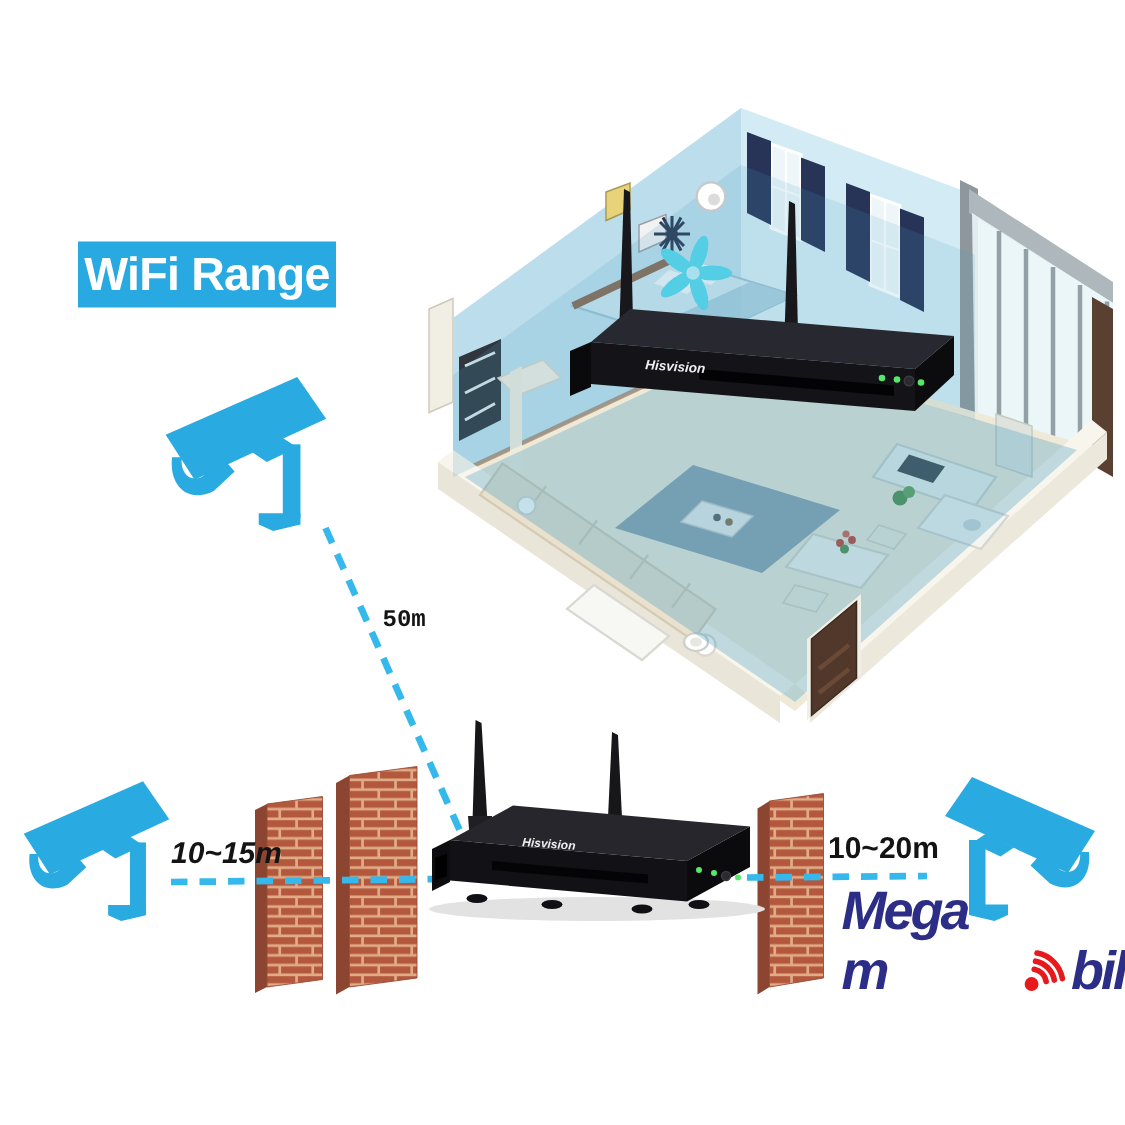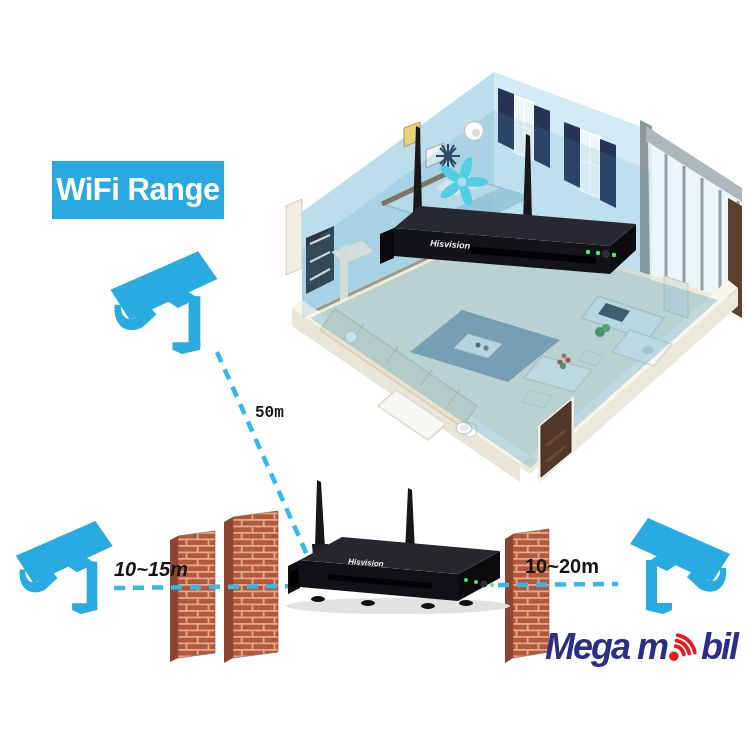--- a/index.html
+++ b/index.html
@@ -9,7 +9,7 @@
   }
   .scene svg.layer{position:absolute;left:0;top:0;}
   .badge{
-    position:absolute;left:52px;top:161px;width:172px;height:58px;
+    position:absolute;left:52px;top:161px;width:172px;height:44px;
     background:#29a9e1;color:#ffffff;font-weight:bold;font-size:31px;
     display:flex;align-items:center;justify-content:center;letter-spacing:-0.5px;
   }

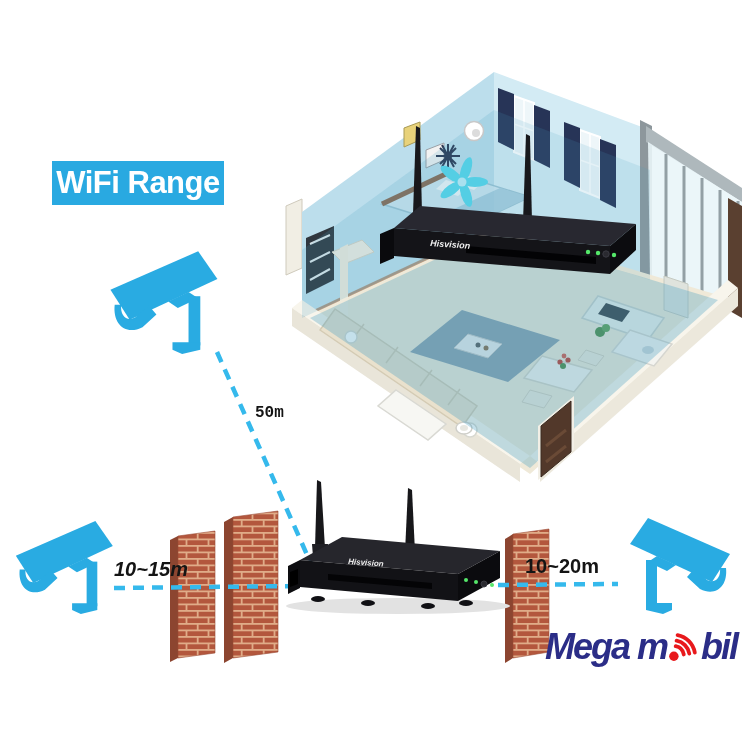--- a/index.html
+++ b/index.html
@@ -16,7 +16,7 @@
   .dist{position:absolute;font-weight:bold;color:#141414;}
   .dist-50{left:255px;top:404px;font-size:16px;font-family:Liberation Mono, monospace;}
   .dist-left{left:114px;top:558px;font-size:20px;font-style:italic;}
-  .dist-right{left:525px;top:555px;font-size:20px;}
+  .dist-right{left:552px;top:555px;font-size:20px;}
   .watermark{
     position:absolute;left:545px;top:621px;height:46px;
     display:flex;align-items:flex-end;

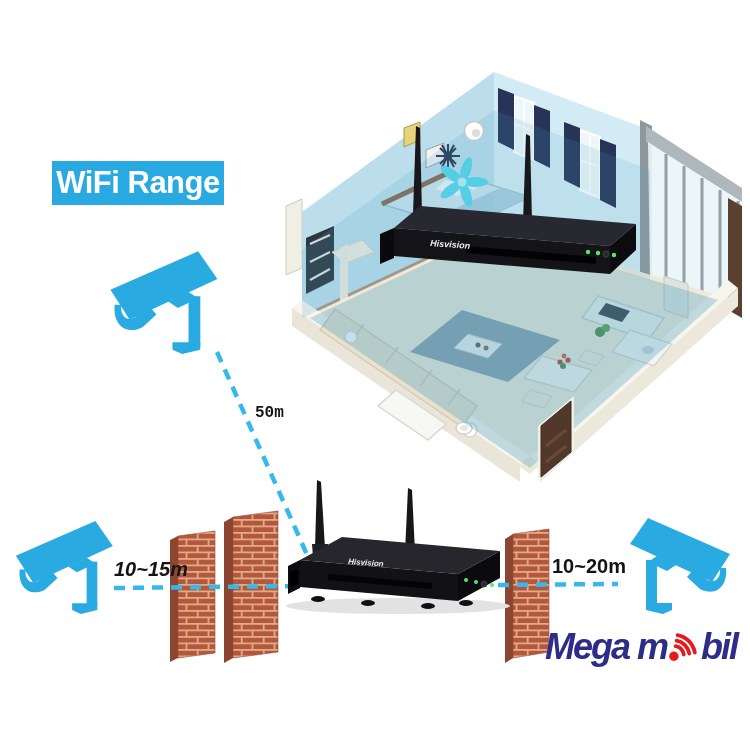--- a/index.html
+++ b/index.html
@@ -18,7 +18,7 @@
   .dist-left{left:114px;top:558px;font-size:20px;font-style:italic;}
   .dist-right{left:552px;top:555px;font-size:20px;}
   .watermark{
-    position:absolute;left:545px;top:621px;height:46px;
+    position:absolute;left:561px;top:621px;height:46px;
     display:flex;align-items:flex-end;
     color:#2b2d87;font-weight:bold;font-style:italic;font-size:36px;letter-spacing:-2px;
   }

